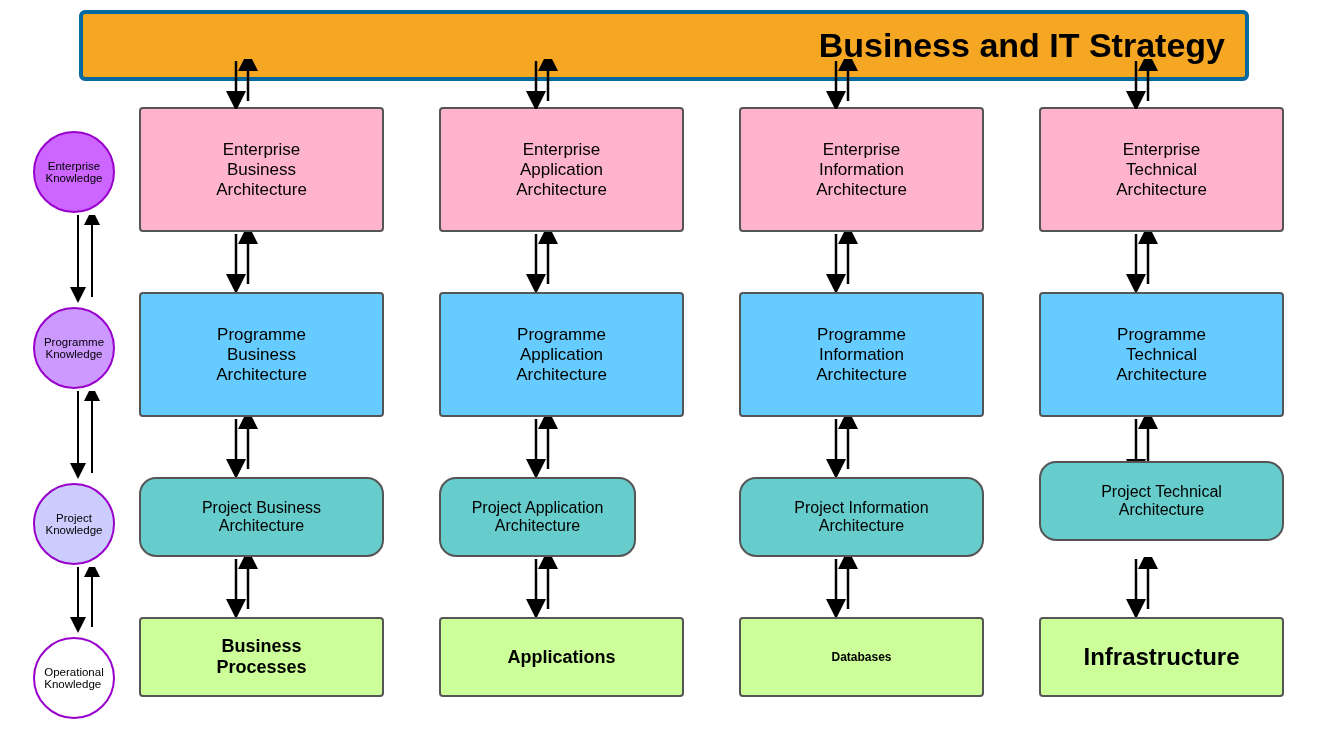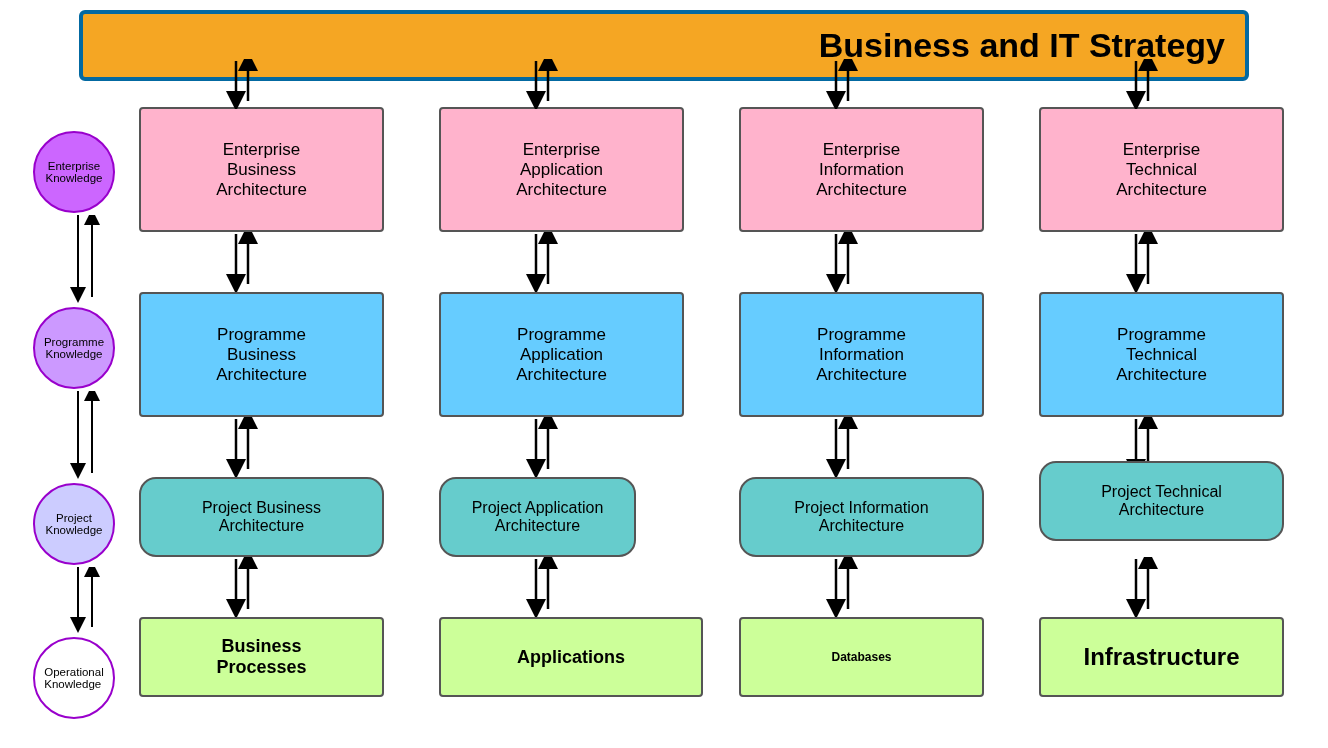--- a/index.html
+++ b/index.html
@@ -374,7 +374,7 @@
       <span style="white-space: pre-line; font-size: 18px; font-weight: bold;">Business
 Processes</span>
     </div>
-    <div class="abox" style="left: 410px; top: 528px; width: 264px; height: 80px; background: #CCFF99; font-size: 18px; font-weight: bold;">
+    <div class="abox" style="left: 410px; top: 528px; width: 245px; height: 80px; background: #CCFF99; font-size: 18px; font-weight: bold;">
       <span style="white-space: pre-line; font-size: 18px; font-weight: bold;">Applications</span>
     </div>
     <div class="abox" style="left: 710px; top: 528px; width: 245px; height: 80px; background: #CCFF99; font-size: 18px; font-weight: bold;">

